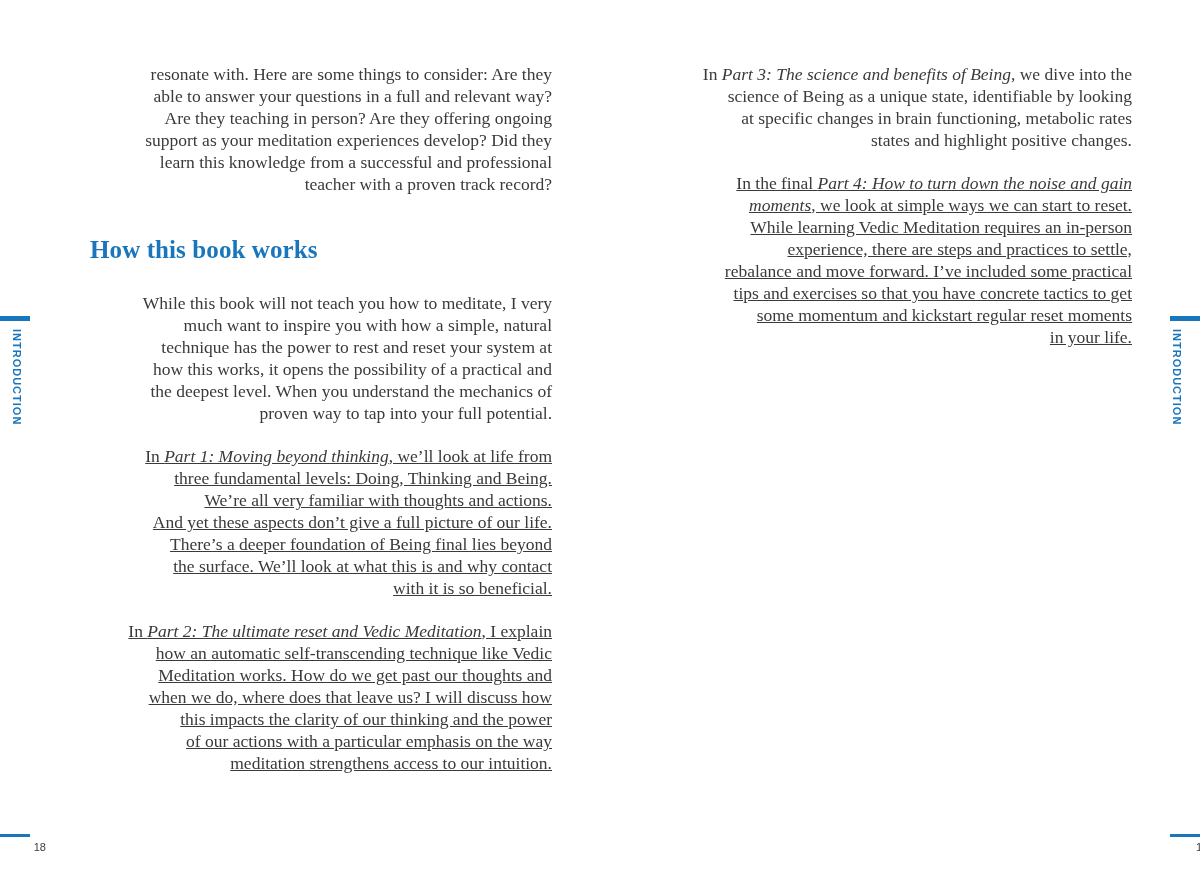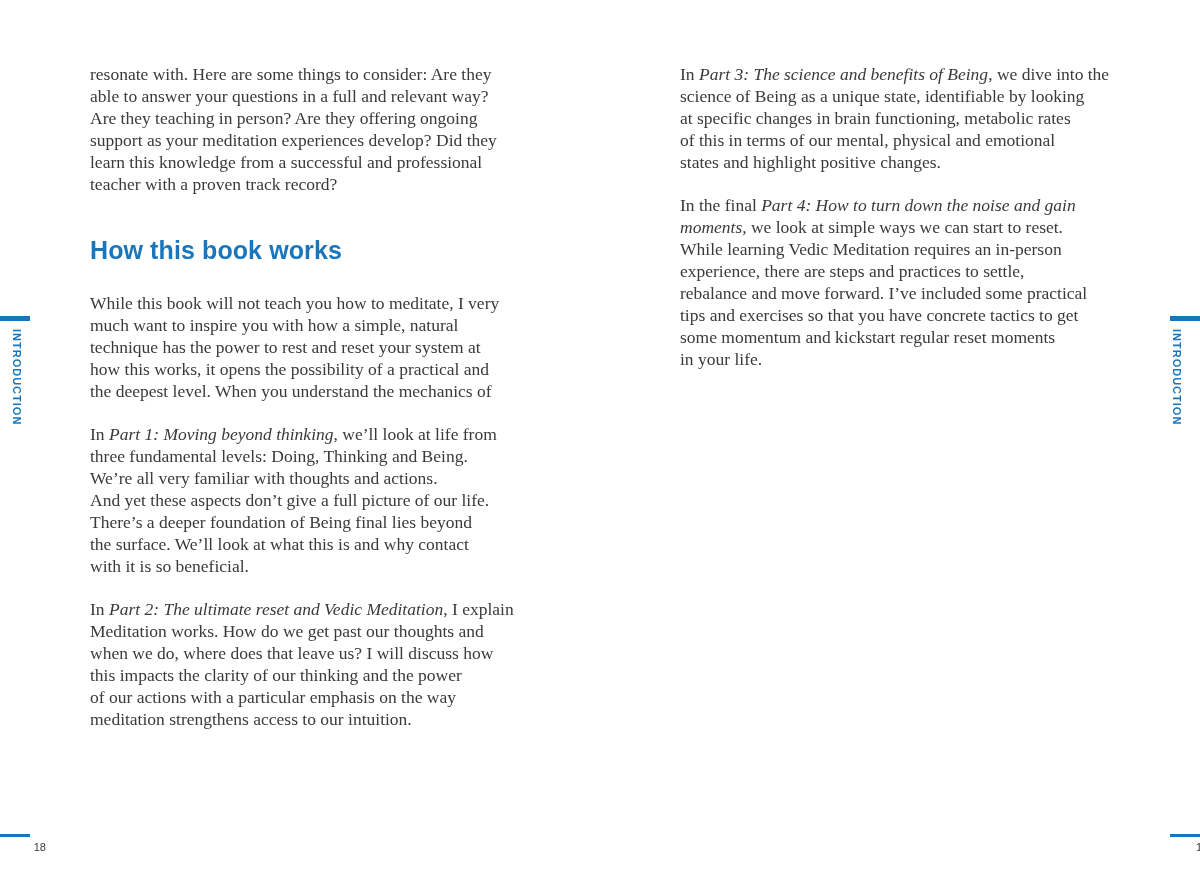--- a/index.html
+++ b/index.html
@@ -19,7 +19,7 @@
   .column.left  { left: 90px;  width: 462px; }
   .column.right { left: 680px; width: 452px; }
 
-  .para { margin: 0; }
+  .para { margin: 0; text-align: right; }
   .para .line { height: 22px; line-height: 22px; white-space: pre; }
   .para .em { font-style: italic; }
   .para.gap { margin-top: 21px; }

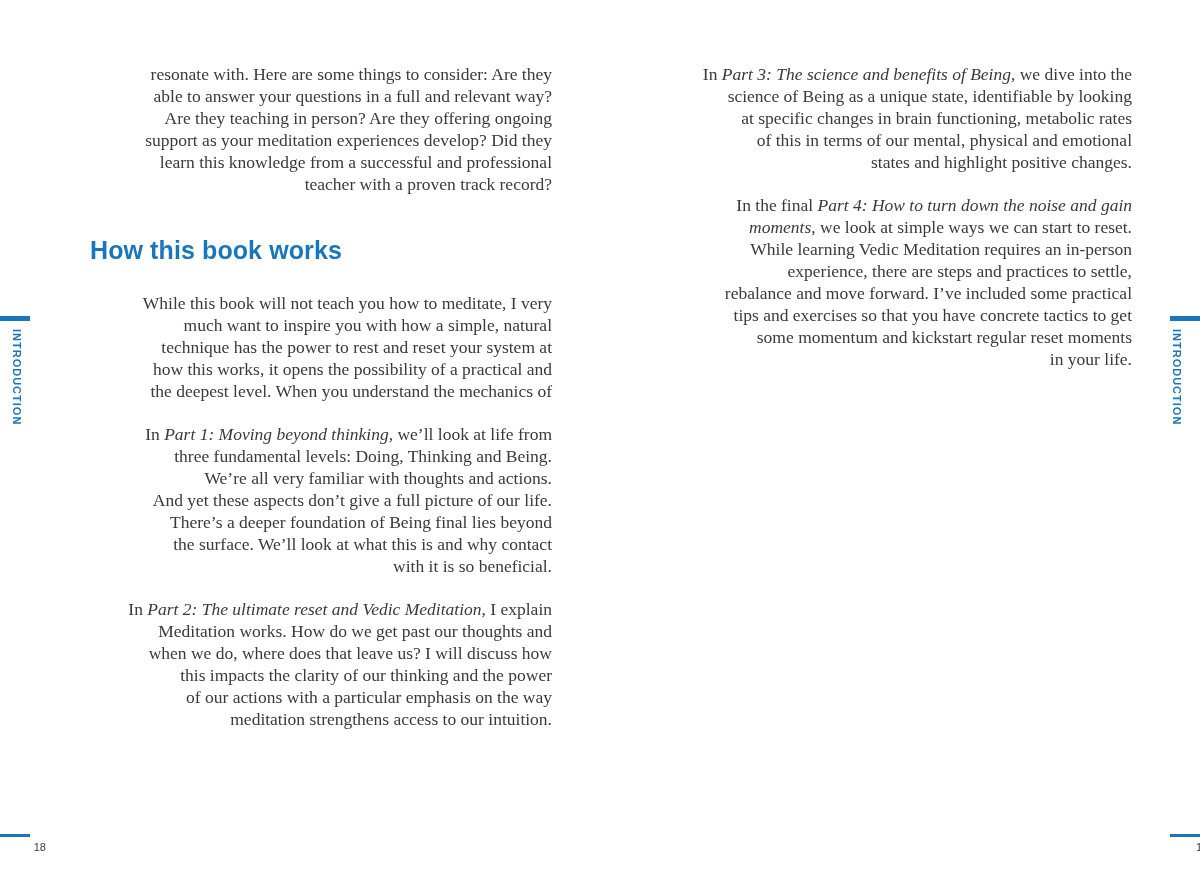--- a/index.html
+++ b/index.html
@@ -116,7 +116,6 @@
         <div class="line"><span>In </span><span class="em">Part 3: The science and benefits of Being</span><span>, we dive into the</span></div>
         <div class="line"><span>science of Being as a unique state, identifiable by looking</span></div>
         <div class="line"><span>at specific changes in brain functioning, metabolic rates</span></div>
-        <div class="line"><span>of this in terms of our mental, physical and emotional</span></div>
         <div class="line"><span>states and highlight positive changes.</span></div>
       </div>
     <div class="para gap">

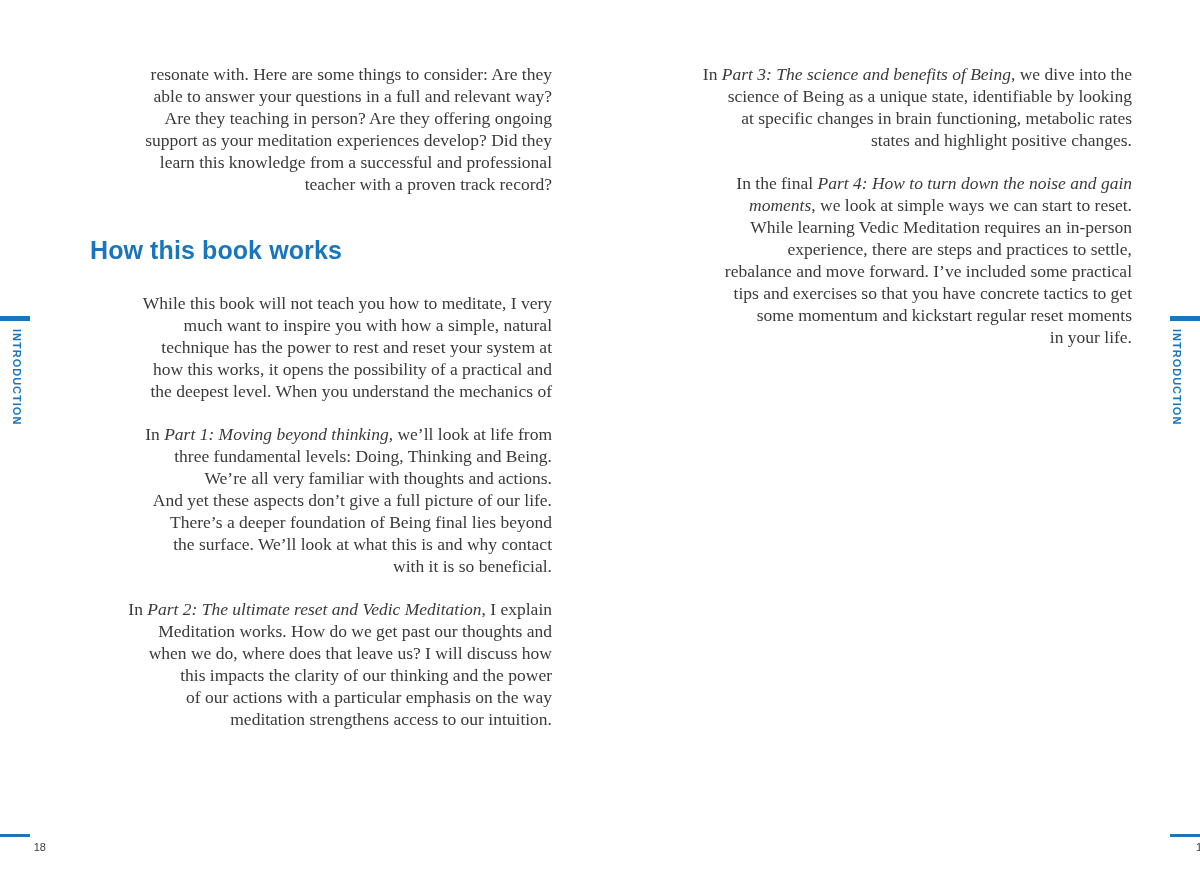--- a/index.html
+++ b/index.html
@@ -22,7 +22,7 @@
   .para { margin: 0; text-align: right; }
   .para .line { height: 22px; line-height: 22px; white-space: pre; }
   .para .em { font-style: italic; }
-  .para.gap { margin-top: 21px; }
+  .para.gap { margin-top: 21px; text-decoration: underline; }
   .para.gap-lg { margin-top: 28px; }
 
   h2.heading {

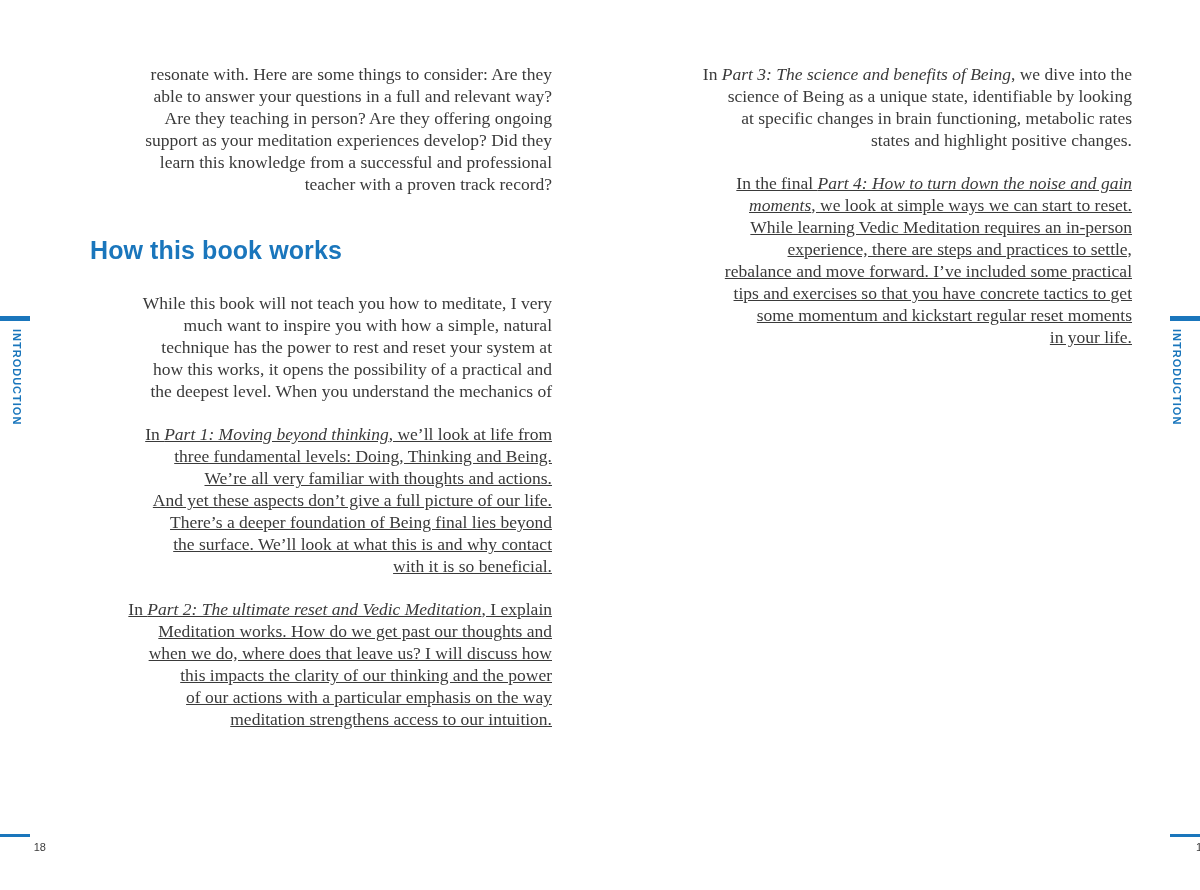--- a/index.html
+++ b/index.html
@@ -27,7 +27,7 @@
 
   h2.heading {
     margin: 41px 0 0 0; padding: 0;
-    font-family: Liberation Sans, sans-serif;
+    font-family: Liberation Serif, serif;
     font-weight: 700; font-size: 25px; line-height: 28px;
     color: var(--accent); letter-spacing: 0.1px;
   }

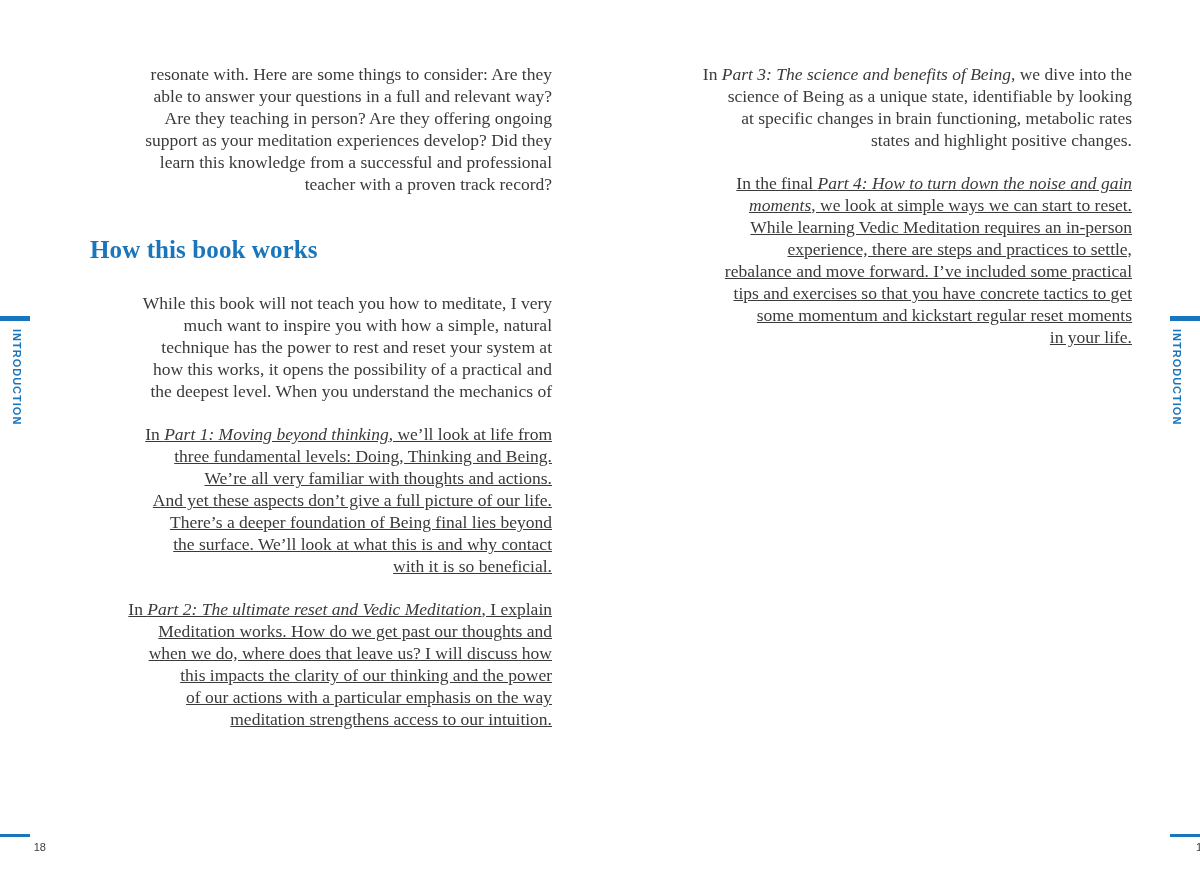--- a/index.html
+++ b/index.html
@@ -91,6 +91,7 @@
         <div class="line"><span>technique has the power to rest and reset your system at</span></div>
         <div class="line"><span>how this works, it opens the possibility of a practical and</span></div>
         <div class="line"><span>the deepest level. When you understand the mechanics of</span></div>
+        <div class="line"><span>proven way to tap into your full potential.</span></div>
       </div>
     <div class="para gap">
         <div class="line"><span>In </span><span class="em">Part 1: Moving beyond thinking</span><span>, we’ll look at life from</span></div>

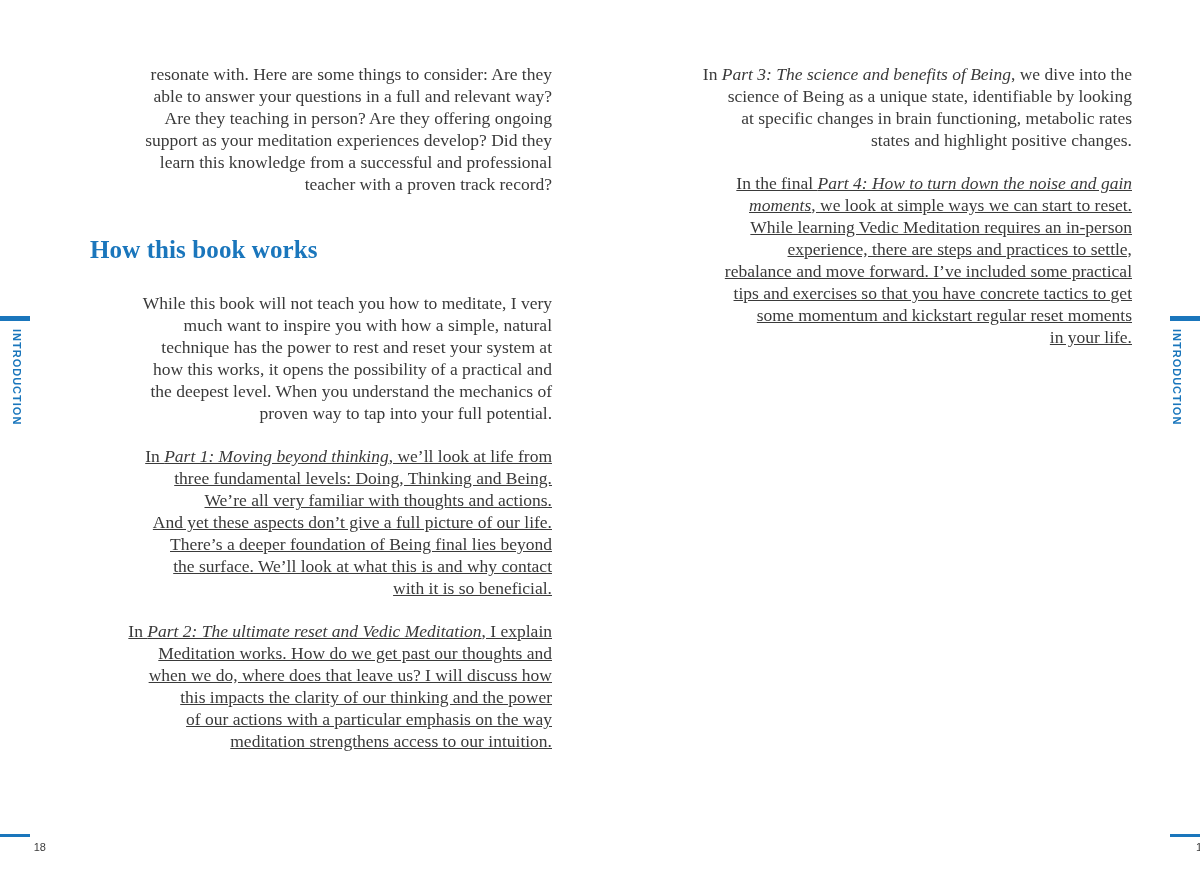--- a/index.html
+++ b/index.html
@@ -104,6 +104,7 @@
       </div>
     <div class="para gap">
         <div class="line"><span>In </span><span class="em">Part 2: The ultimate reset and Vedic Meditation</span><span>, I explain</span></div>
+        <div class="line"><span>how an automatic self-transcending technique like Vedic</span></div>
         <div class="line"><span>Meditation works. How do we get past our thoughts and</span></div>
         <div class="line"><span>when we do, where does that leave us? I will discuss how</span></div>
         <div class="line"><span>this impacts the clarity of our thinking and the power</span></div>

